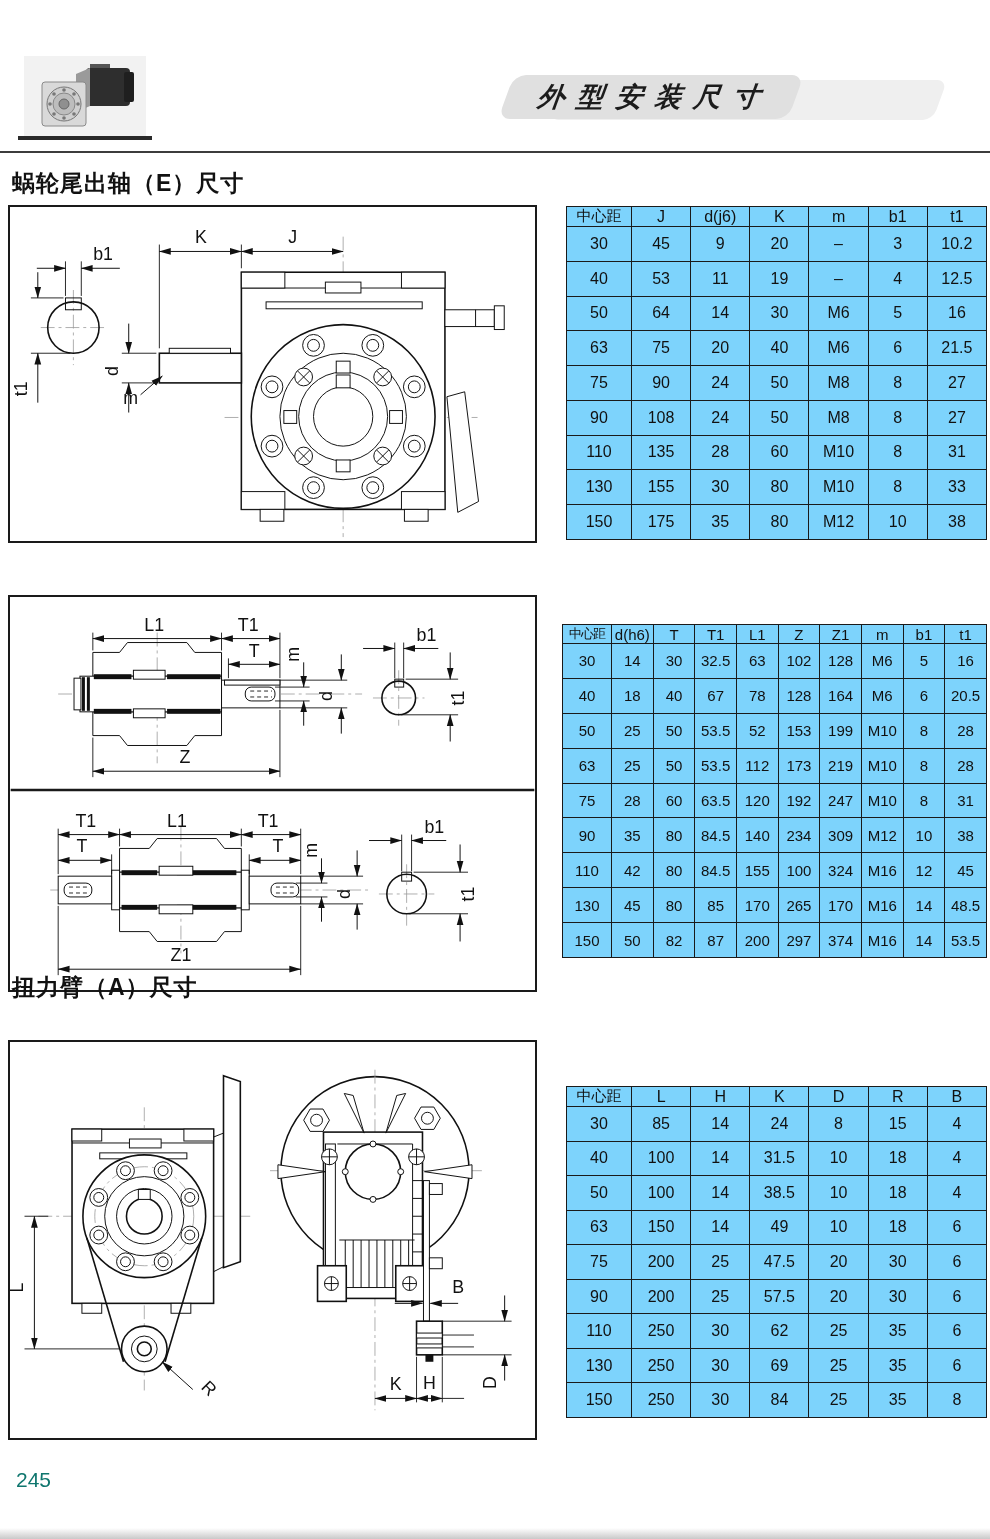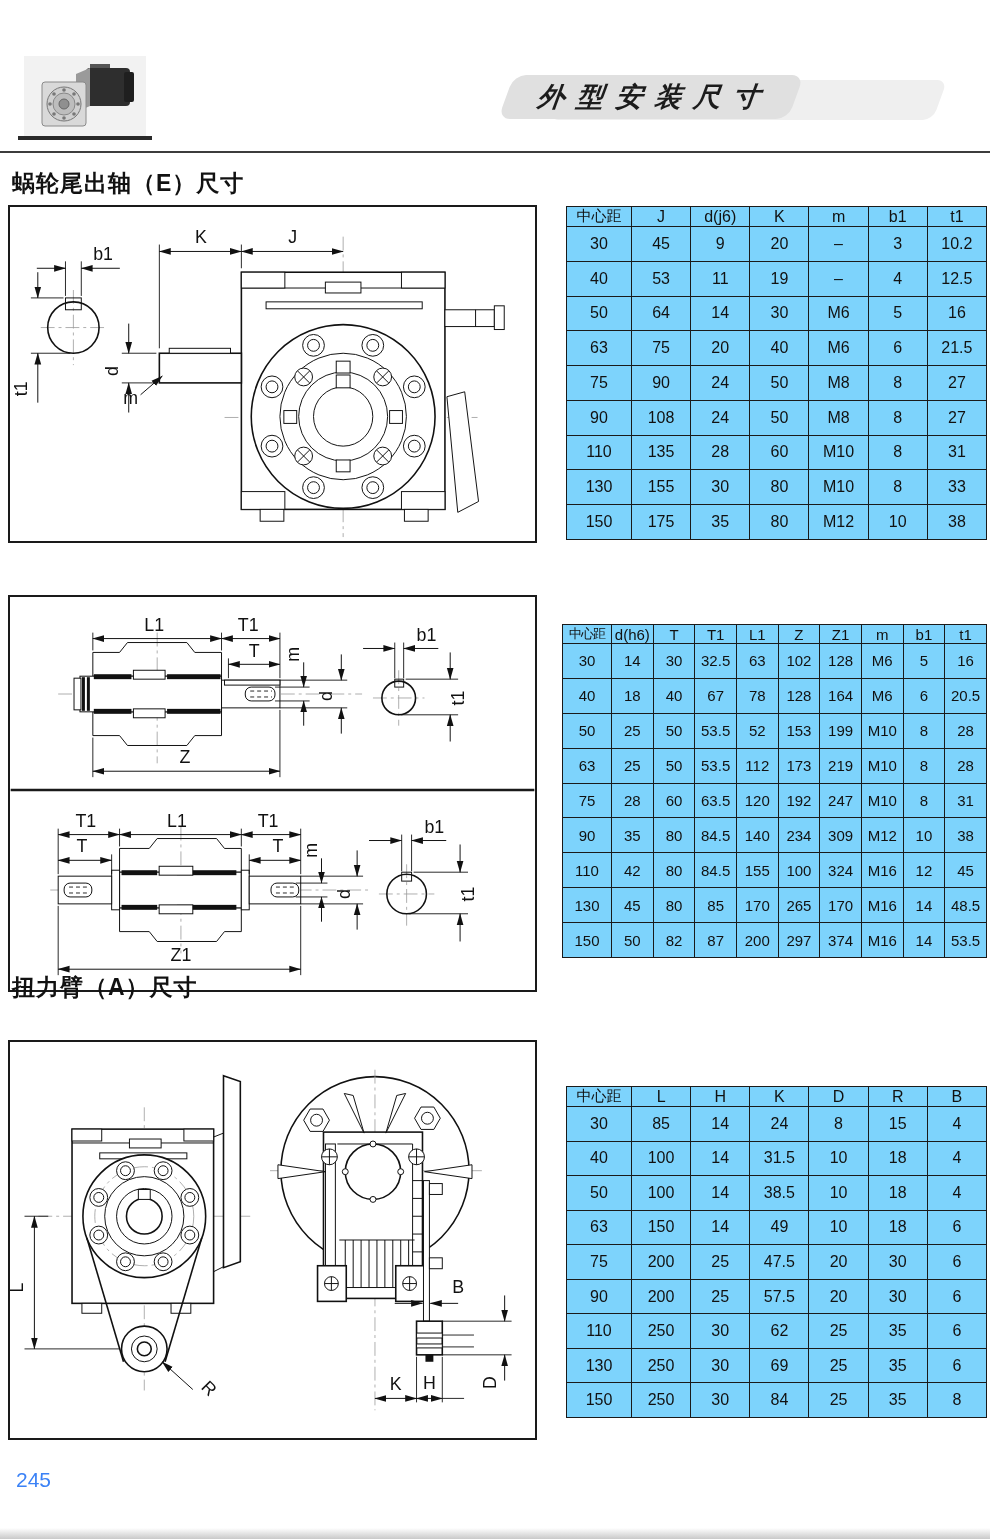--- a/index.html
+++ b/index.html
@@ -58,7 +58,7 @@
   .t2 th:first-child, .t2 td:first-child { width:48px; }
   .t3 th:first-child, .t3 td:first-child { width:64px; }
 
-  .page-num { left:16px; top:1468px; font-size:21px; color:#3b82f6; }
+  .page-num { left:16px; top:1468px; font-size:21px; color:#0f766e; }
   .bottom-strip { left:0; top:1528px; width:990px; height:11px;
                   background:linear-gradient(#ffffff,#c9c9c9); }
 </style>

